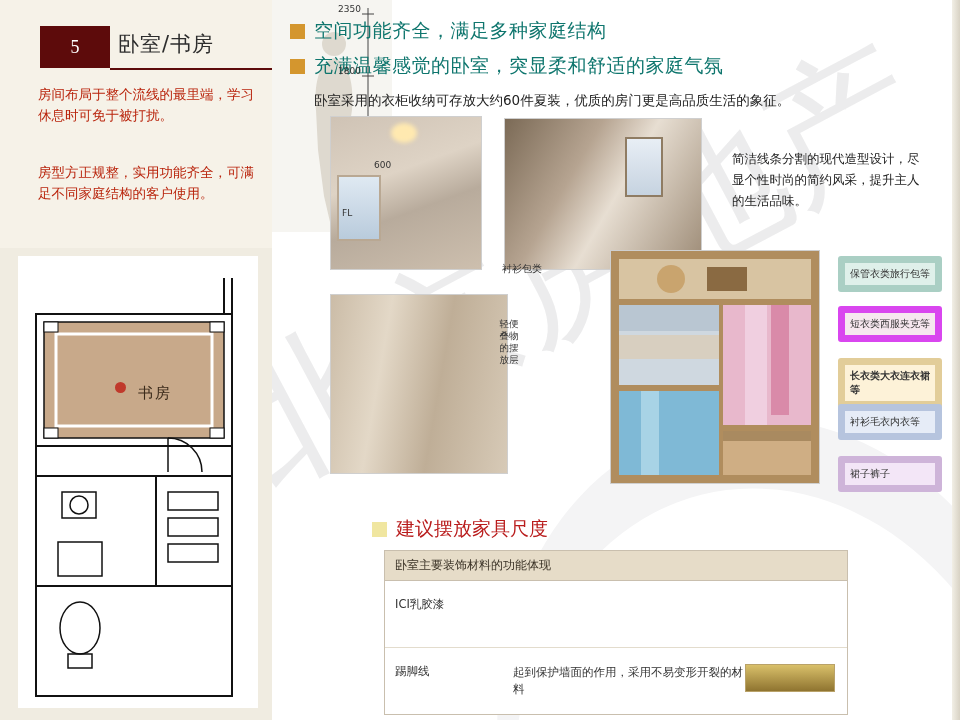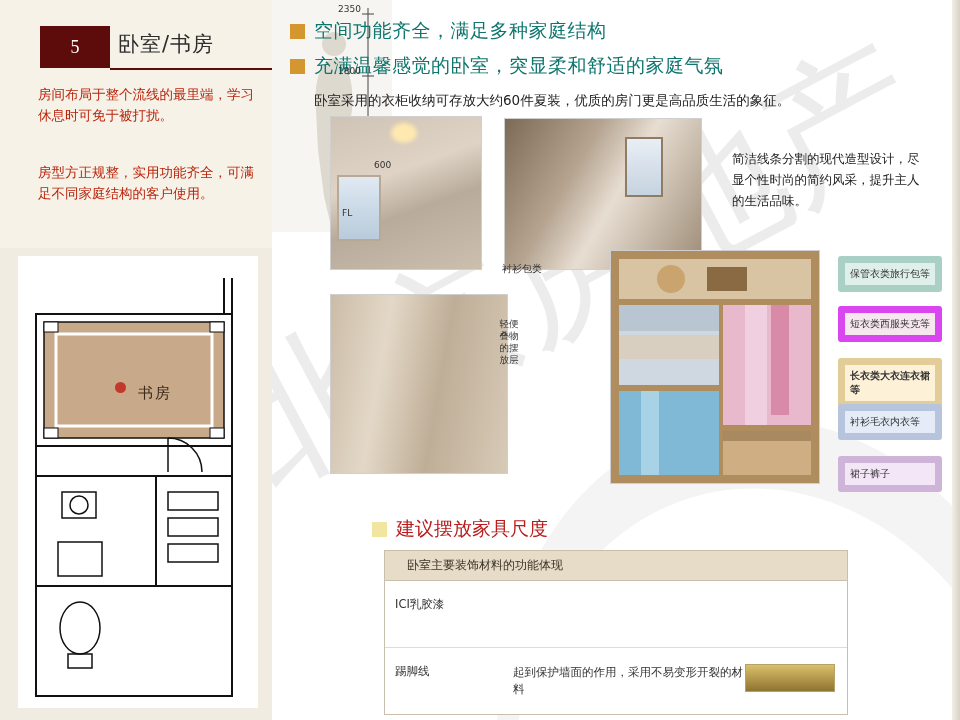--- a/index.html
+++ b/index.html
@@ -153,7 +153,7 @@
     border:1px solid #c9bfae;background:#ffffff;font-size:11.5px;color:#333;
   }
   .tbl-head{
-    background:#e6dcc8;padding:6px 22px;font-size:12px;color:#3a3226;
+    background:#e6dcc8;padding:6px 10px;font-size:12px;color:#3a3226;
     border-bottom:1px solid #c9bfae;
   }
   .tbl-row{display:flex;padding:16px 10px;border-bottom:1px solid #e3dccd;min-height:34px;}

